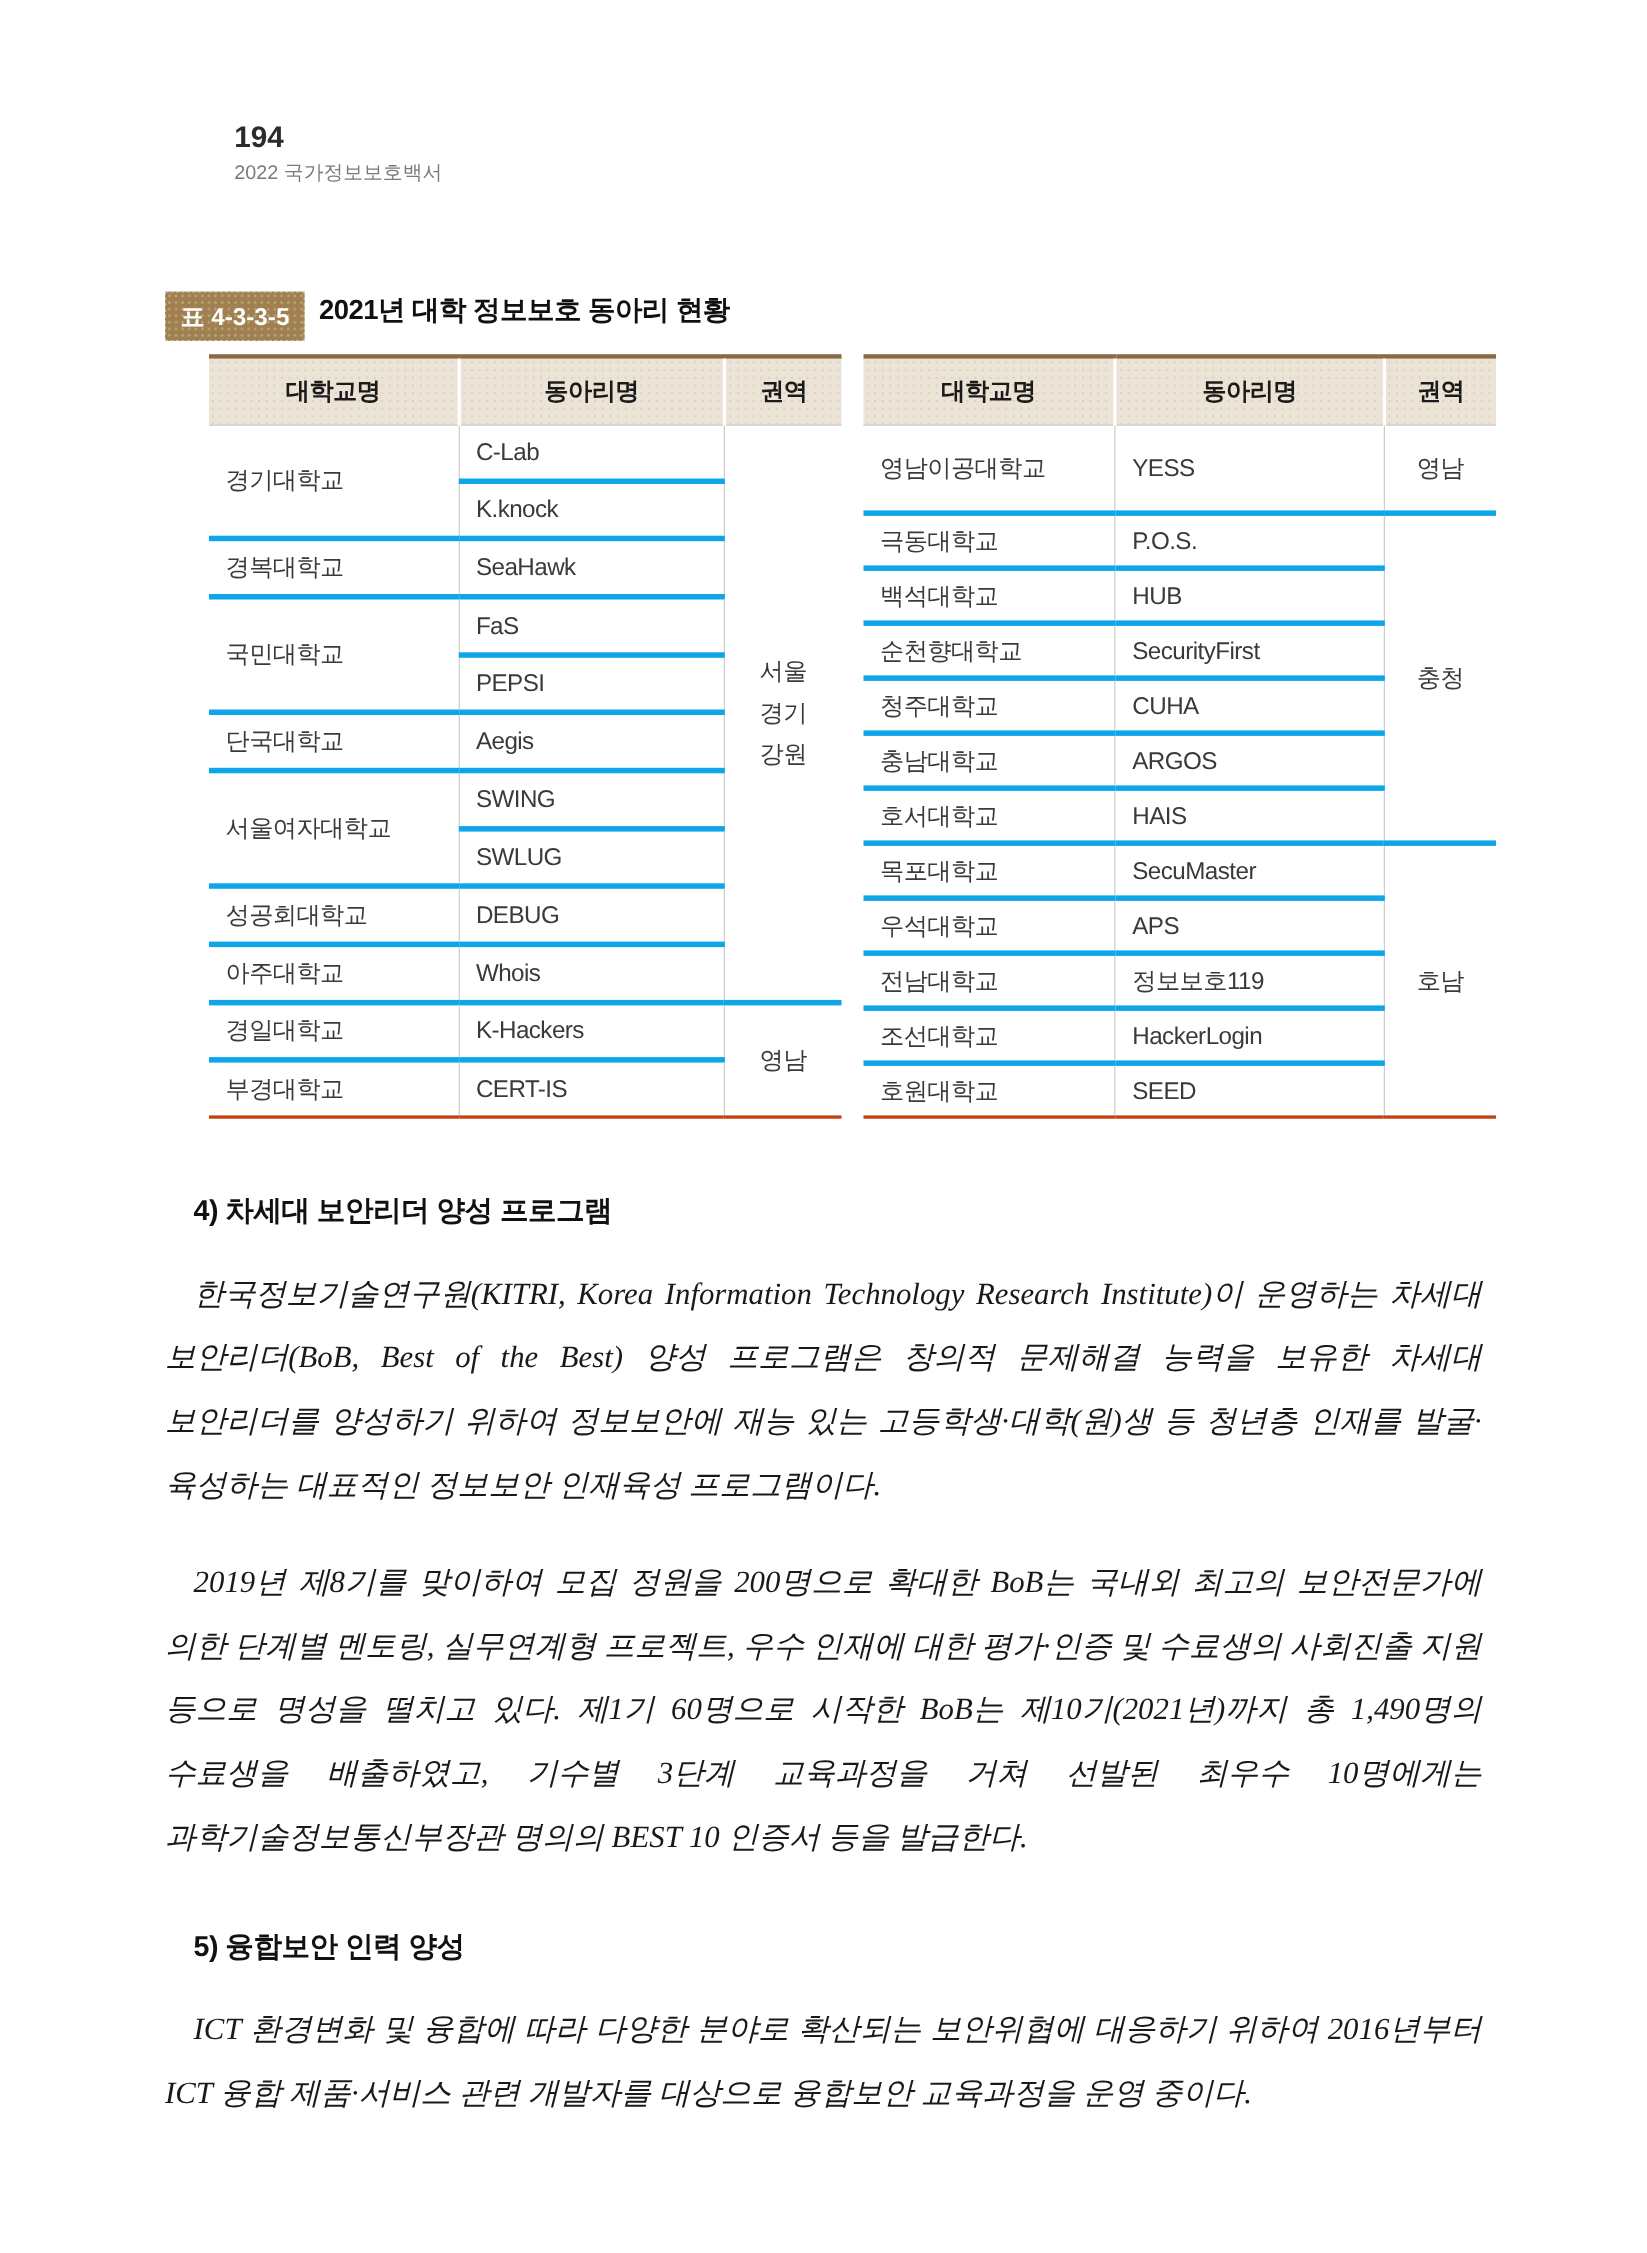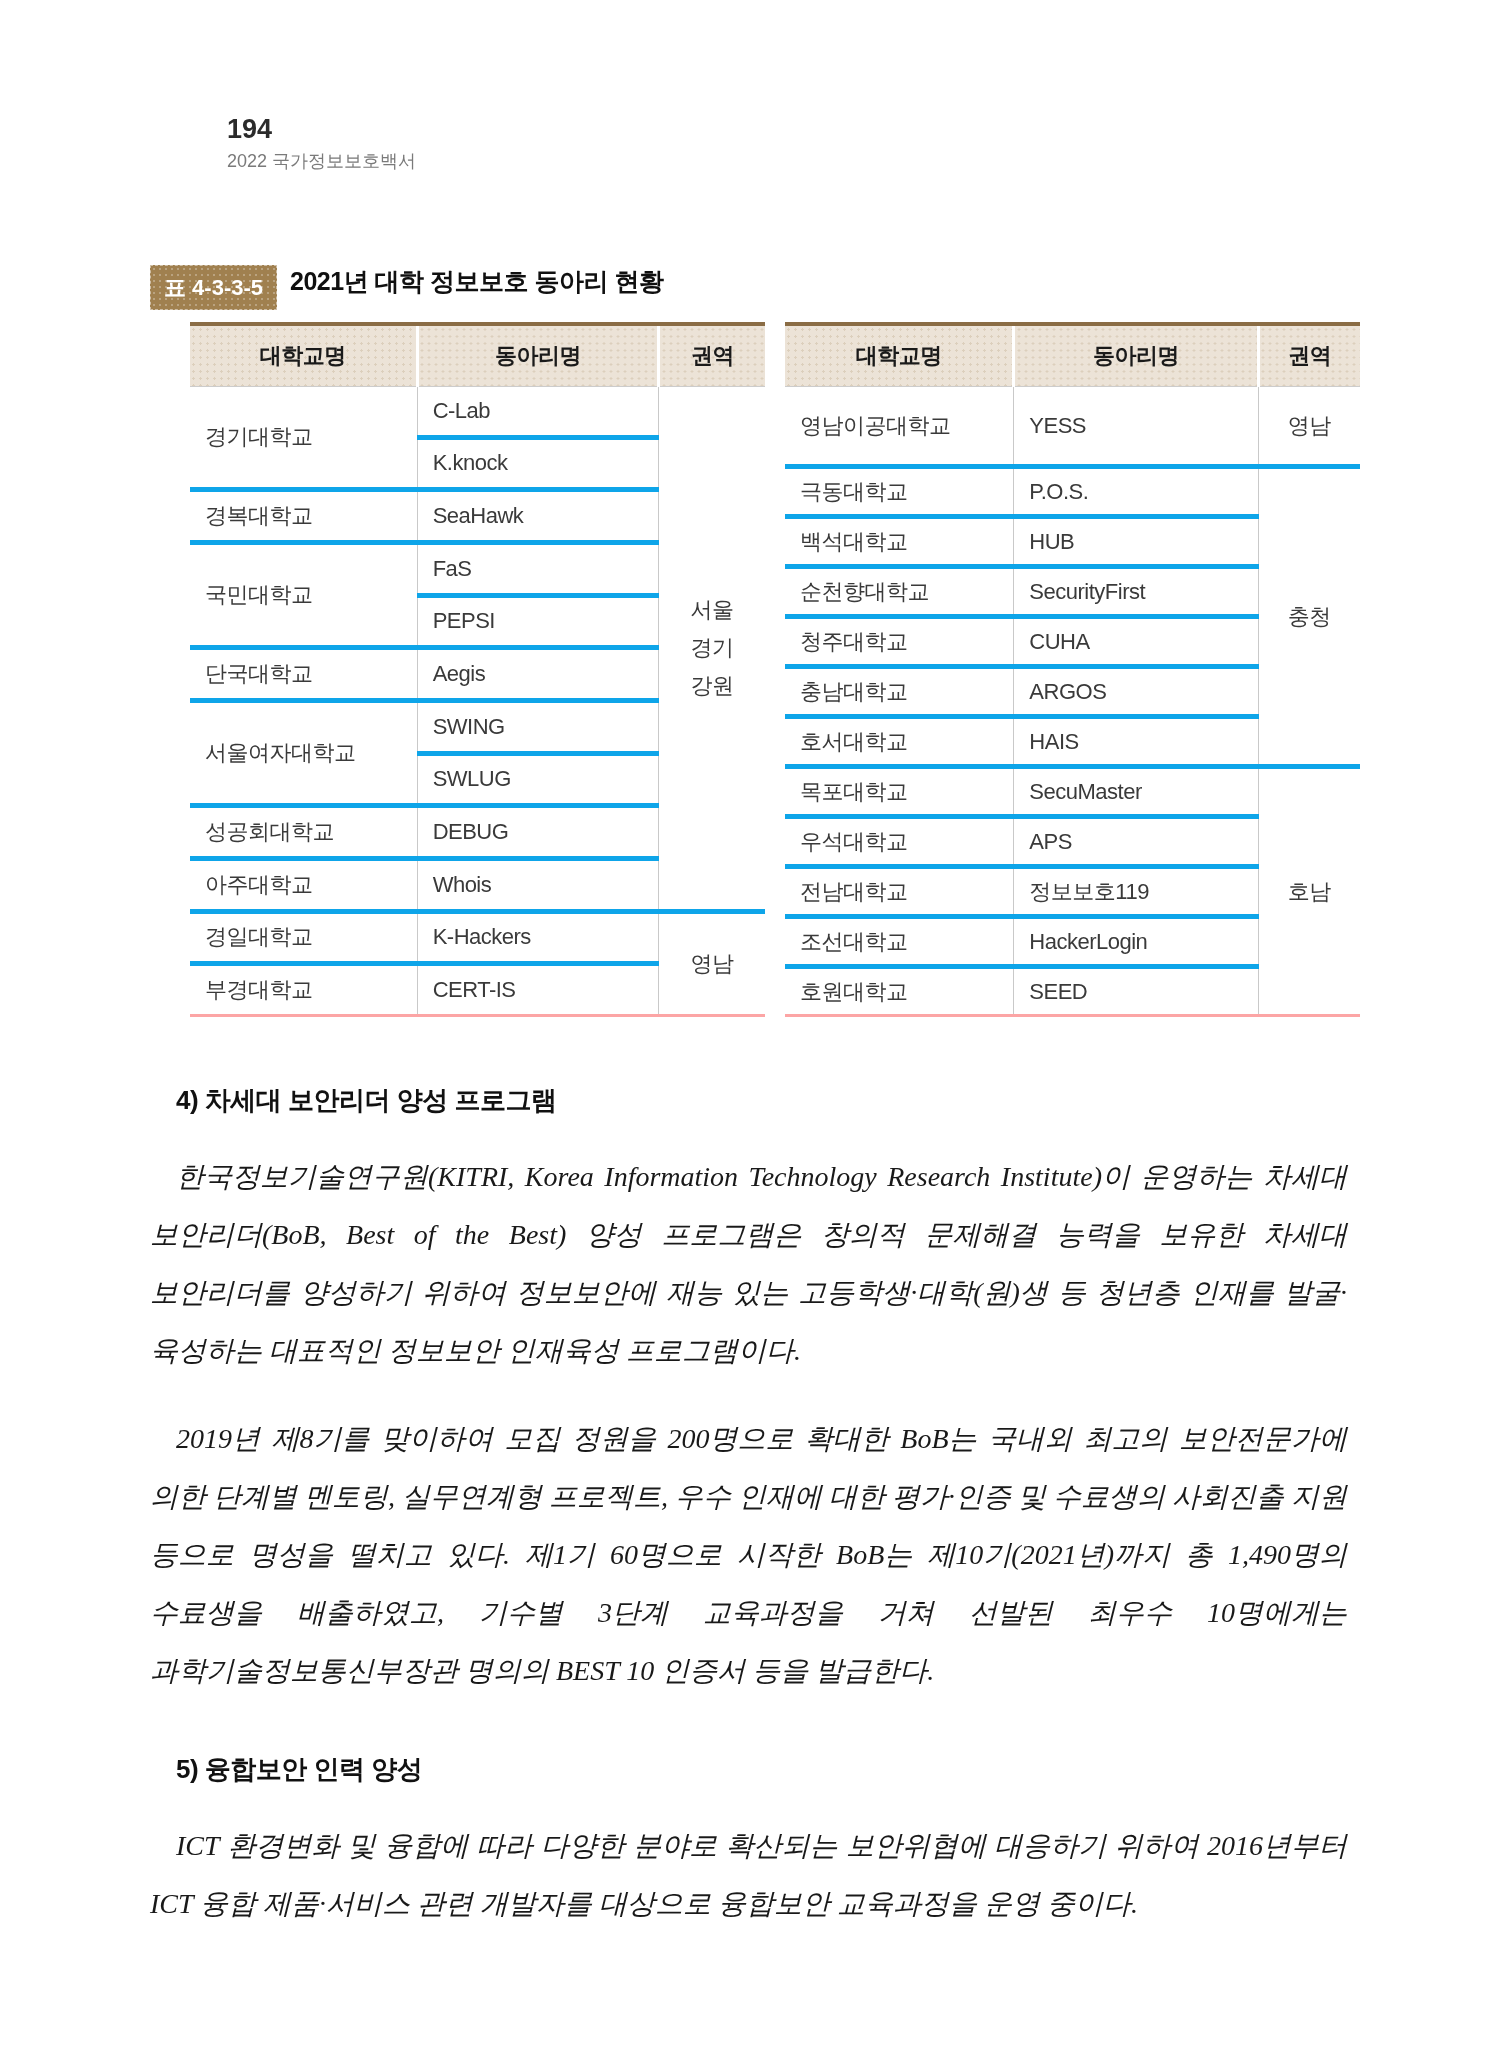--- a/index.html
+++ b/index.html
@@ -15,7 +15,7 @@
   }
 
   
-  .page-header { display:flex; align-items:flex-start; gap:18px; height:54px; margin-left:57px; }
+  .page-header { display:flex; align-items:flex-end; gap:18px; height:54px; margin-left:43px; }
   .page-header-rule { width:2px; background:#8f8f8f; }
   .page-number { font-size:27px; font-weight:bold; color:#2b2b2b; line-height:1.05; }
   .page-subtitle { font-size:18px; color:#7a7a7a; margin-top:6px; }

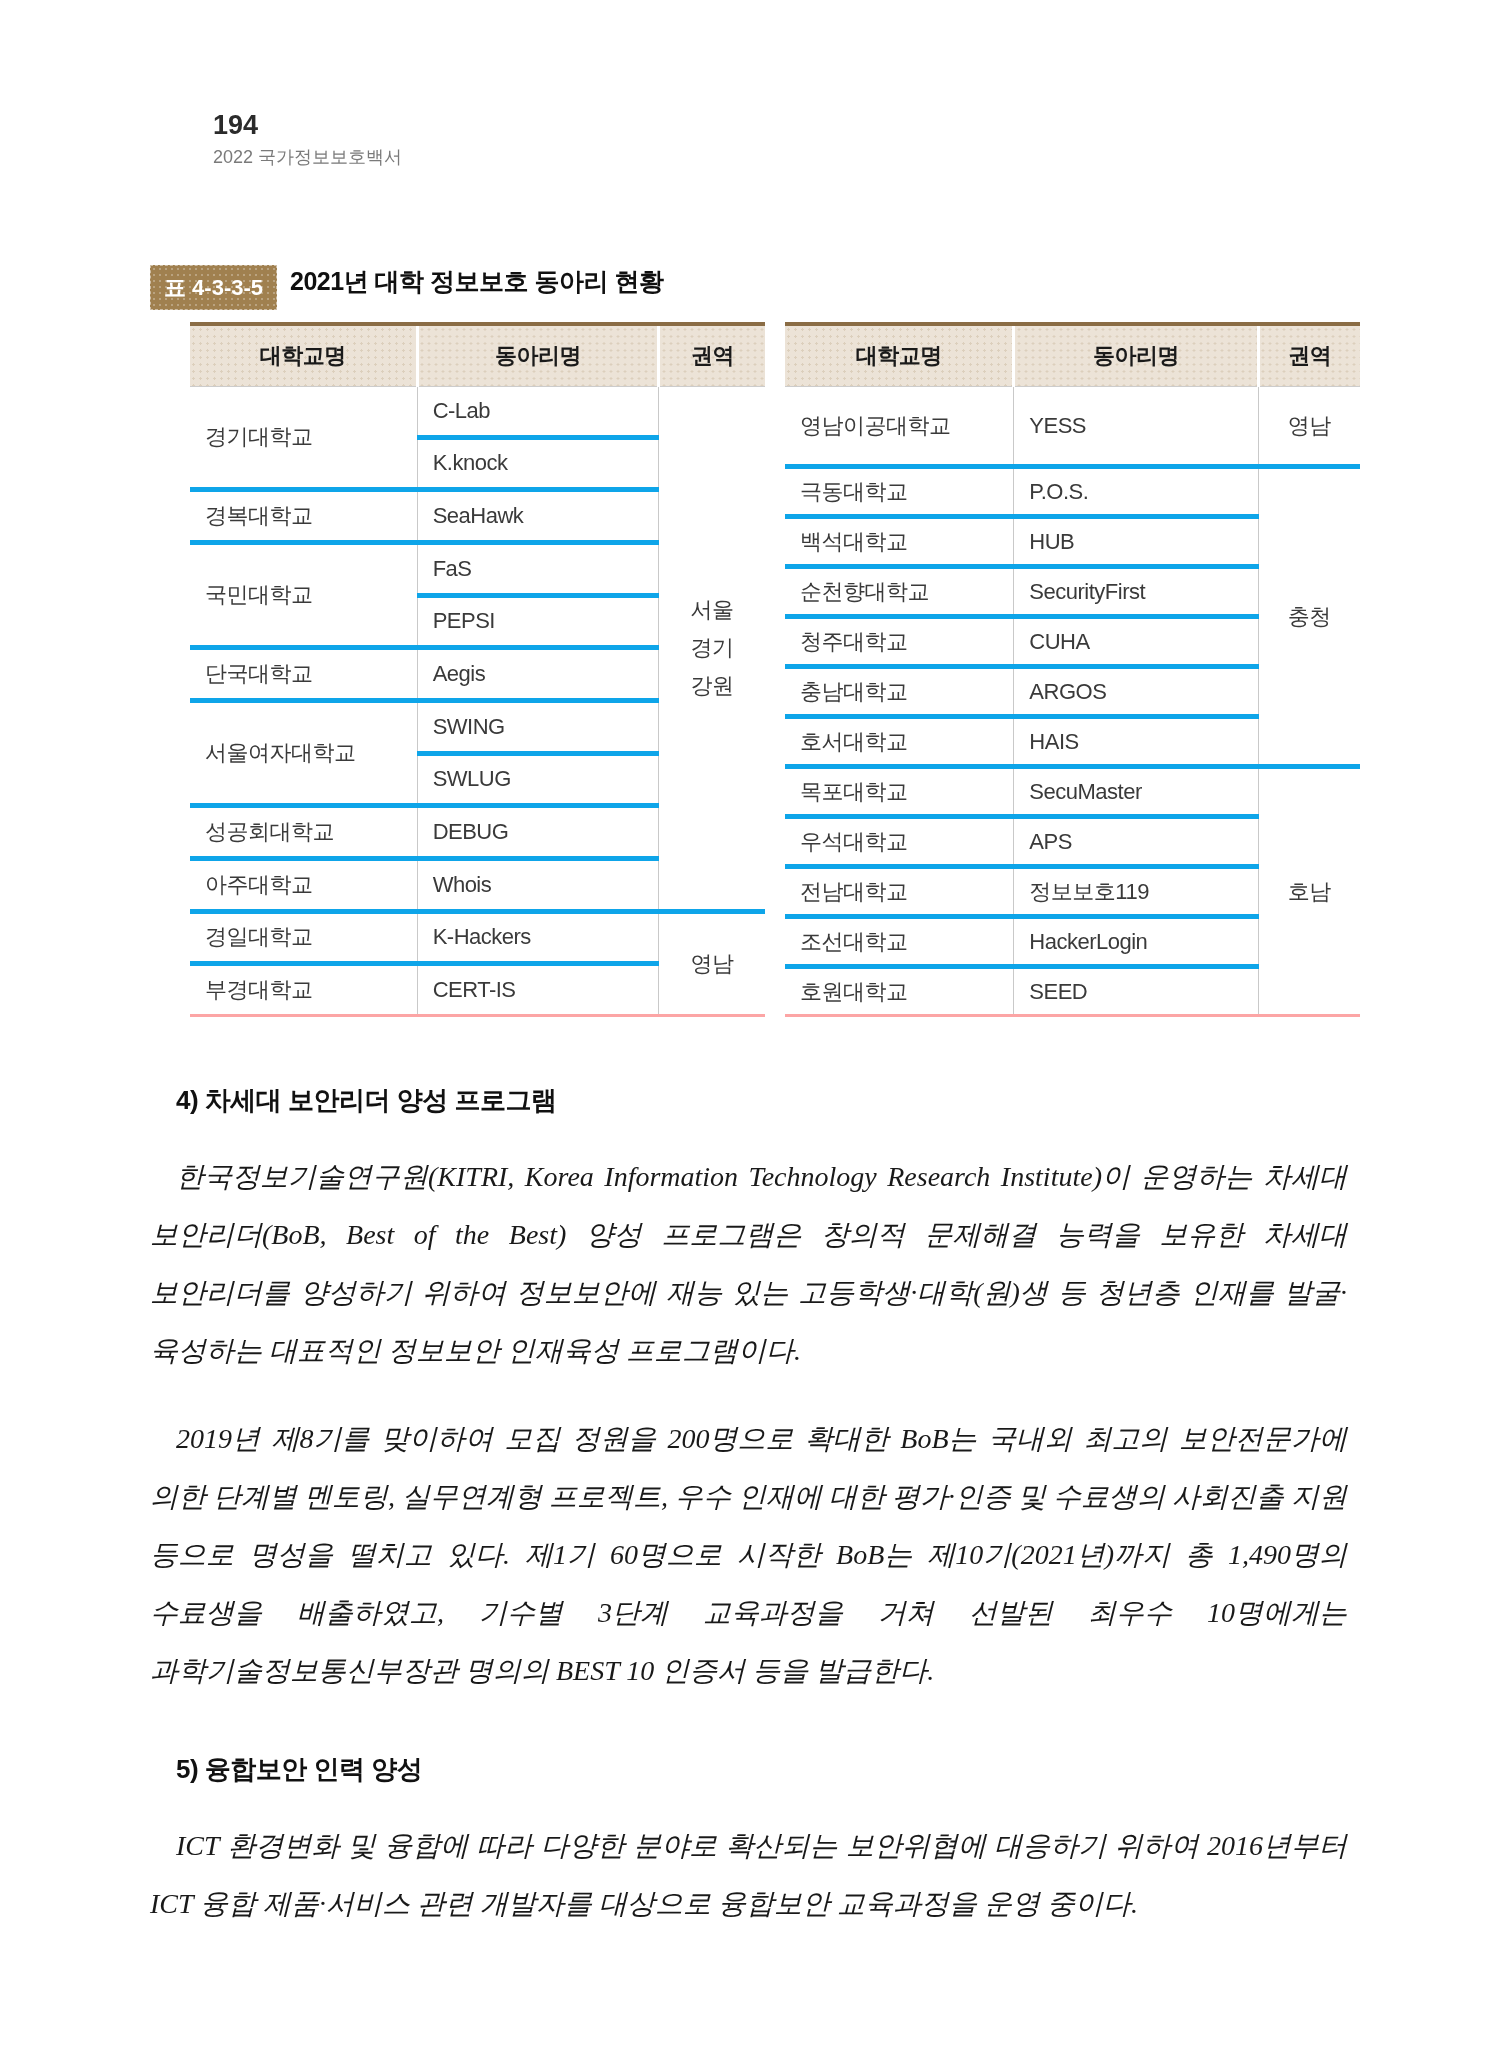--- a/index.html
+++ b/index.html
@@ -65,7 +65,7 @@
     white-space:pre-line; line-height:38px;
     border-right:none;
   }
-  table.club-table td.bend { border-bottom:3px solid #fca5a5;margin-top:43px; }
+  table.club-table td.bend { border-bottom:3px solid #c2410c;margin-top:43px; }
 
   
   .section-heading {

